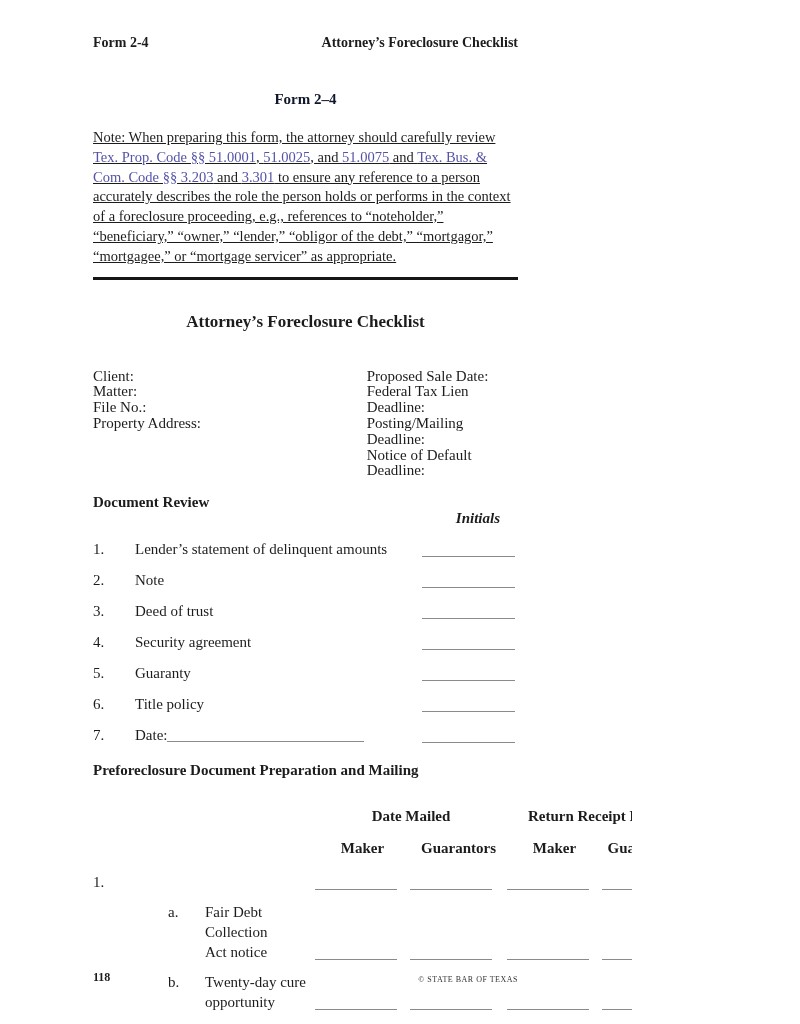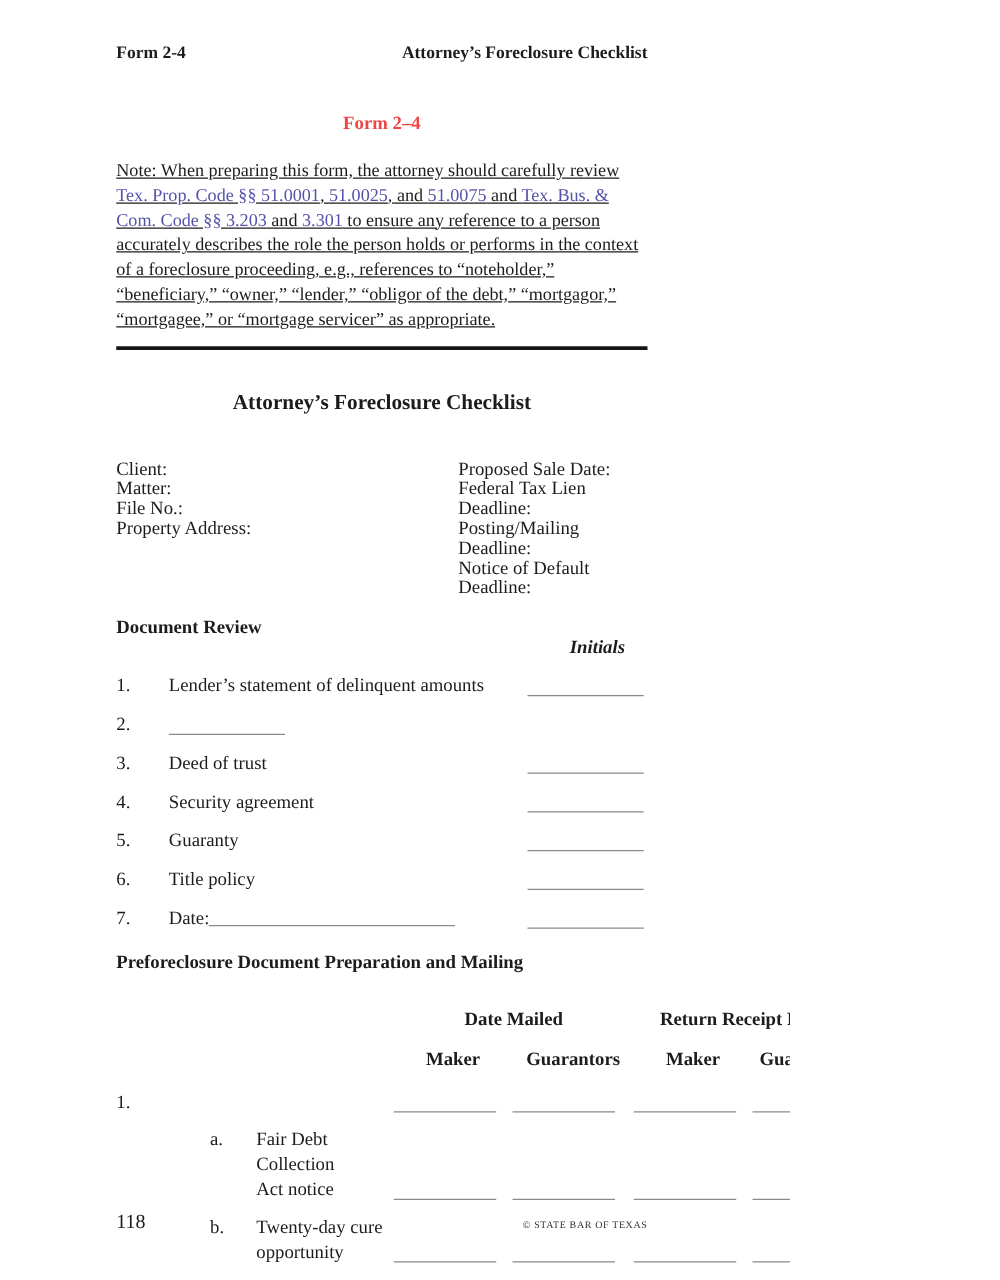--- a/index.html
+++ b/index.html
@@ -9,7 +9,7 @@
     box-sizing:border-box;padding:35px 114px 0 93px;overflow:hidden;
   }
   .header{display:flex;justify-content:space-between;font-weight:bold;font-size:14px;line-height:15px;}
-  .form-title{margin-top:42px;text-align:center;color:#ef4444;font-weight:bold;font-size:15px;line-height:15px;}
+  .form-title{margin-top:42px;text-align:center;color:#0f172a;font-weight:bold;font-size:15px;line-height:15px;}
   .note{margin:21px 0 0 0;font-size:14.5px;line-height:19.8px;text-align:left;text-decoration:underline;}
   .note .link{color:#5453a8;text-decoration:none;cursor:pointer;}
   .divider{margin-top:10px;border-top:3px solid #161616;height:0;}

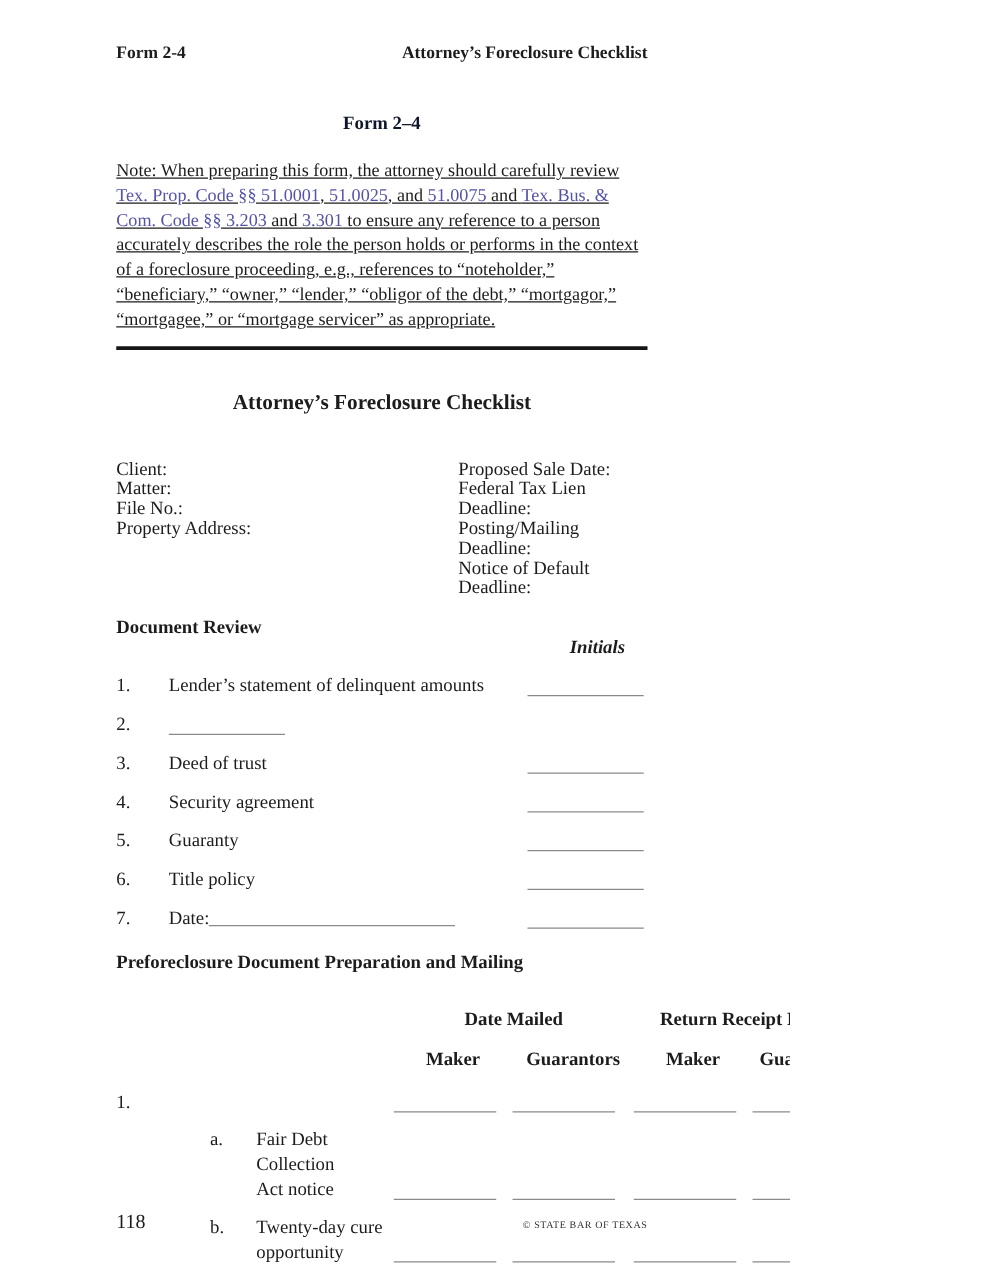--- a/index.html
+++ b/index.html
@@ -87,6 +87,7 @@
   </div>
   <div class="dr-item">
     <span class="num">2.</span>
+    <span class="label">Note</span>
     <span class="blank"></span>
   </div>
   <div class="dr-item">

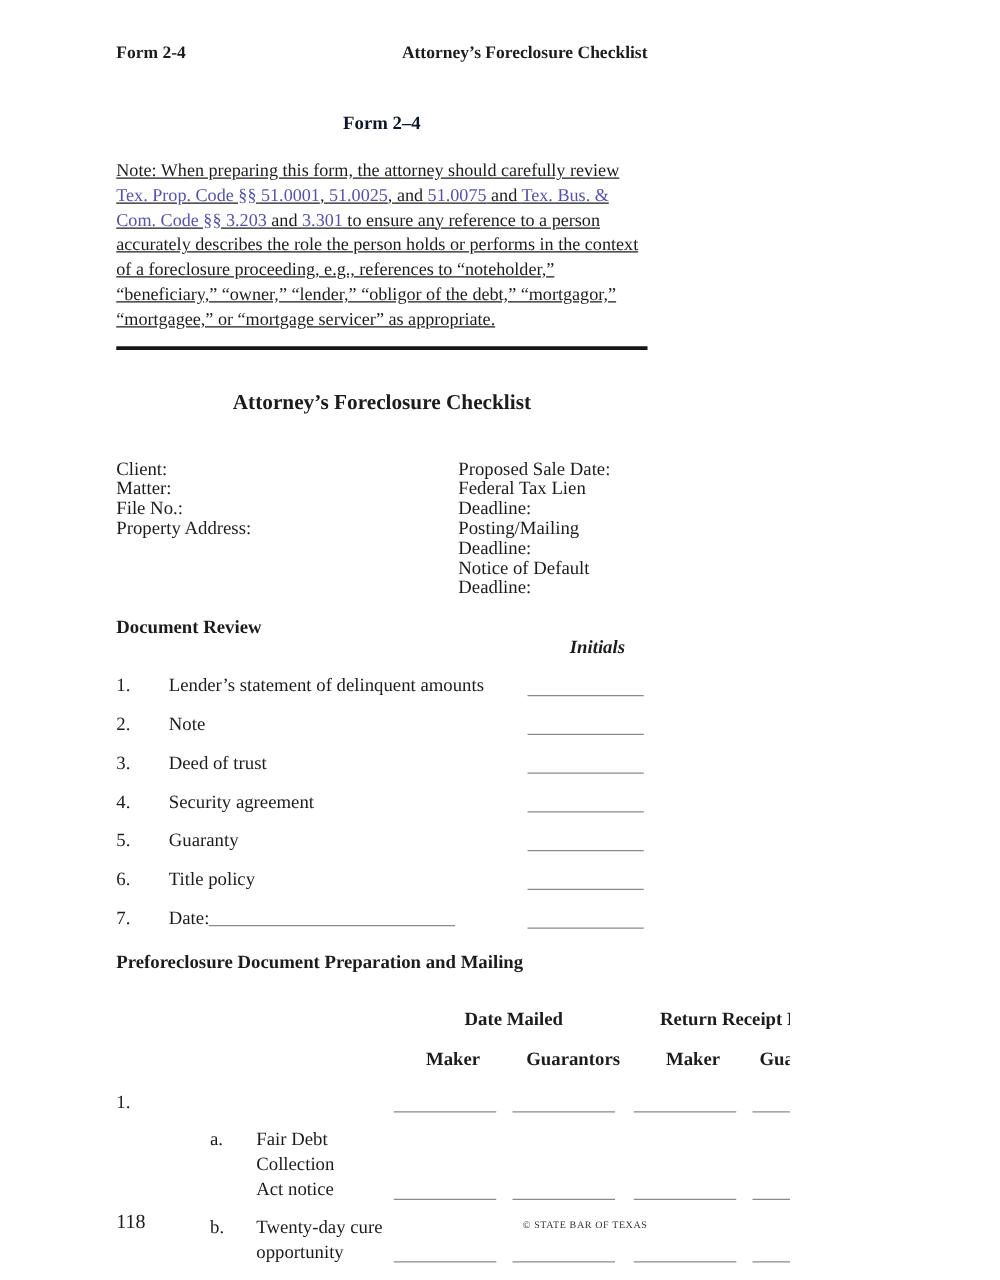--- a/index.html
+++ b/index.html
@@ -41,7 +41,7 @@
   .pf-row .cell{display:flex;}
   .pf-row .blank{width:82px;margin-bottom:2px;}
   .footer{position:absolute;left:93px;right:114px;bottom:40px;display:flex;justify-content:space-between;align-items:flex-end;}
-  .page-num{font-size:16px;line-height:13px;}
+  .page-num{font-size:12px;line-height:13px;font-weight:bold;}
   .copyright{font-size:8px;letter-spacing:0.5px;color:#333333;line-height:9px;}
 </style>
 </head>

